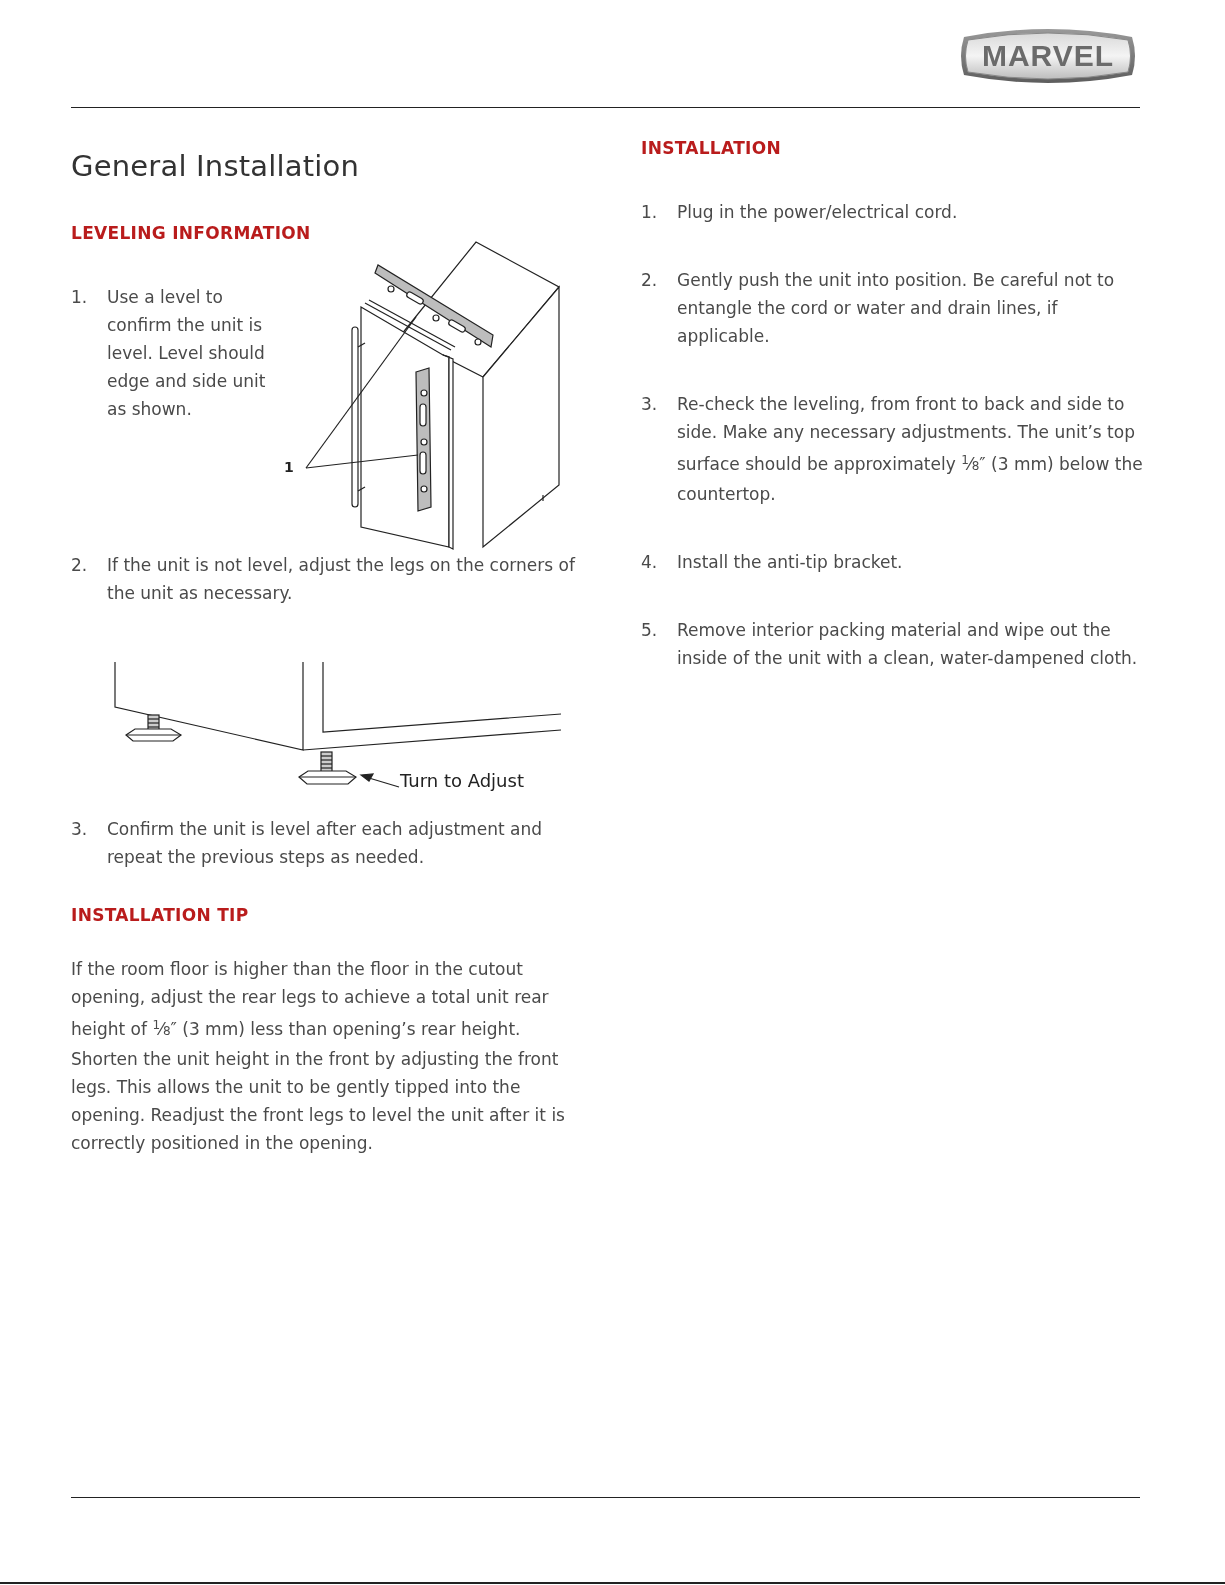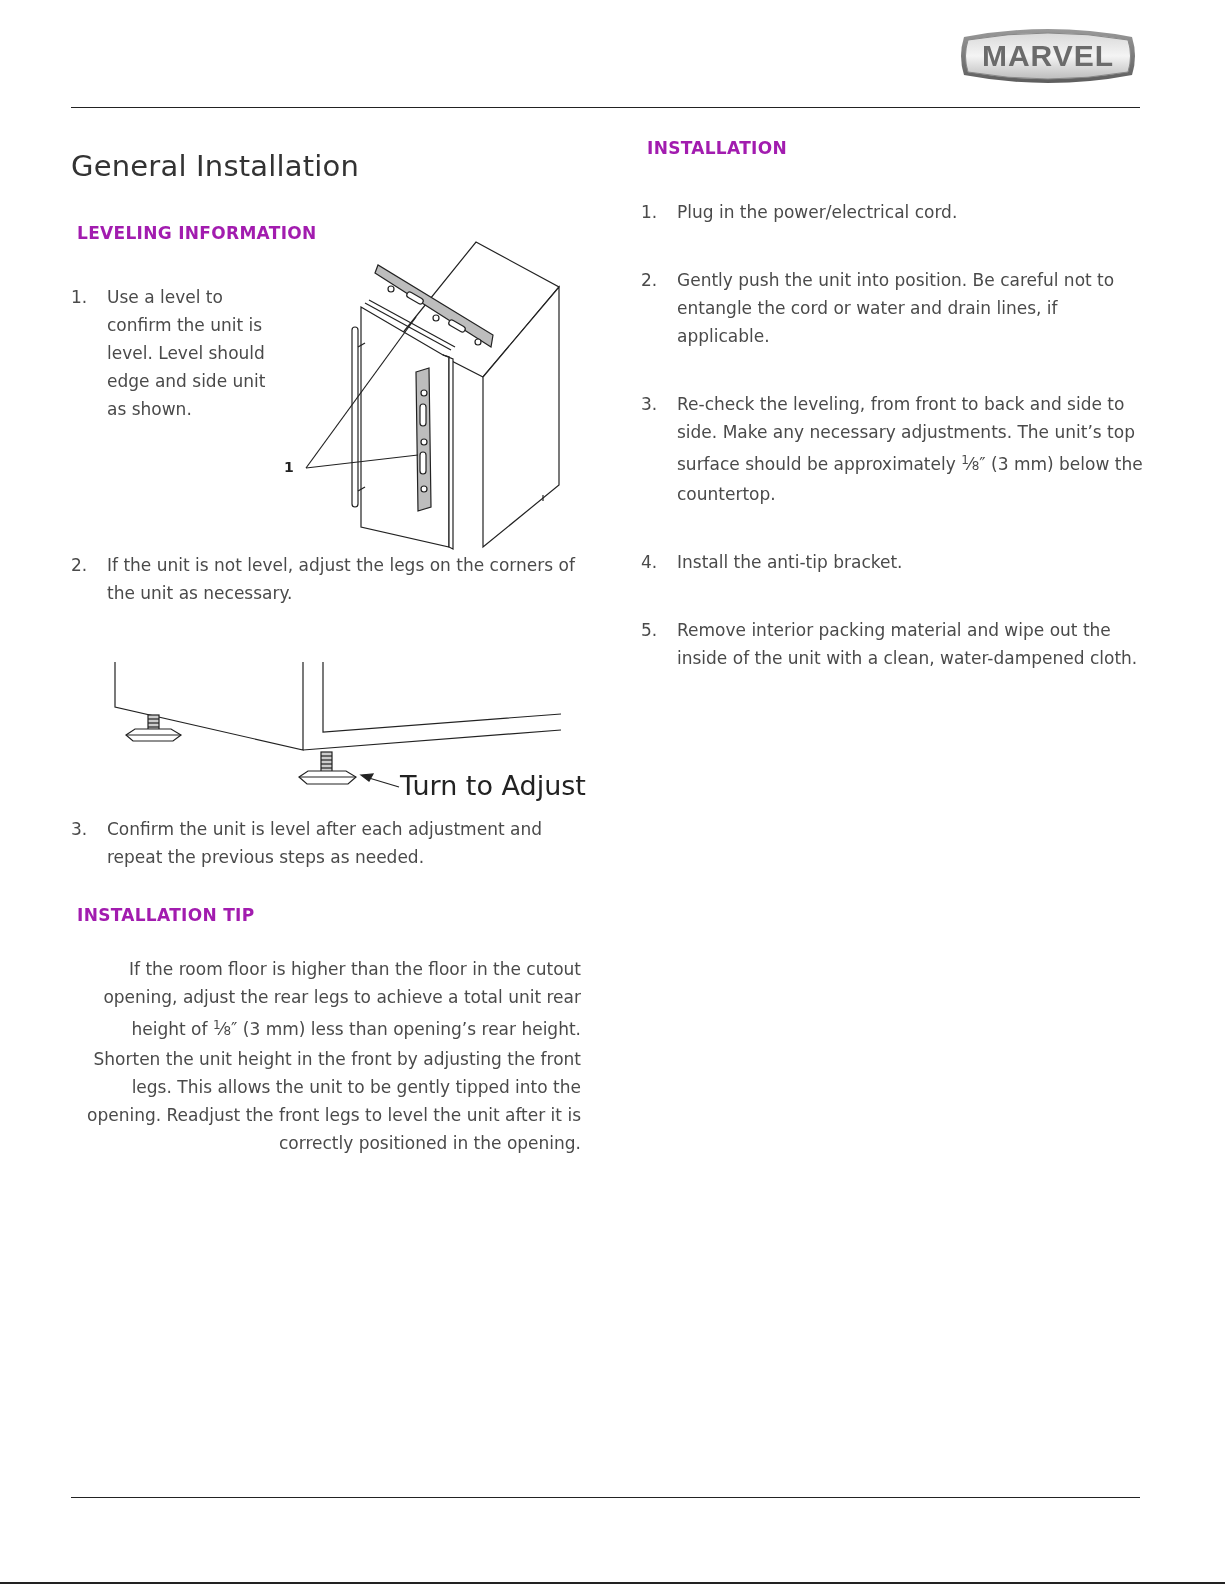--- a/index.html
+++ b/index.html
@@ -18,7 +18,7 @@
     .col-right { position: absolute; left: 641px; top: 130px; width: 510px; }
 
     .page-title { font-size: 29px; color: #333; font-weight: normal; margin: 7px 0 0 0; letter-spacing: 0.2px; }
-    .section-heading { font-size: 17px; font-weight: bold; color: #a21caf; letter-spacing: 0.3px; margin: 6px; }
+    .section-heading { font-size: 17px; font-weight: bold; color: #b91c1c; letter-spacing: 0.3px; margin: 0; }
 
     .step { position: relative; font-size: 17px; line-height: 28px; color: #4a4a4a; }
     .step .num { position: absolute; left: 0; top: 0; }

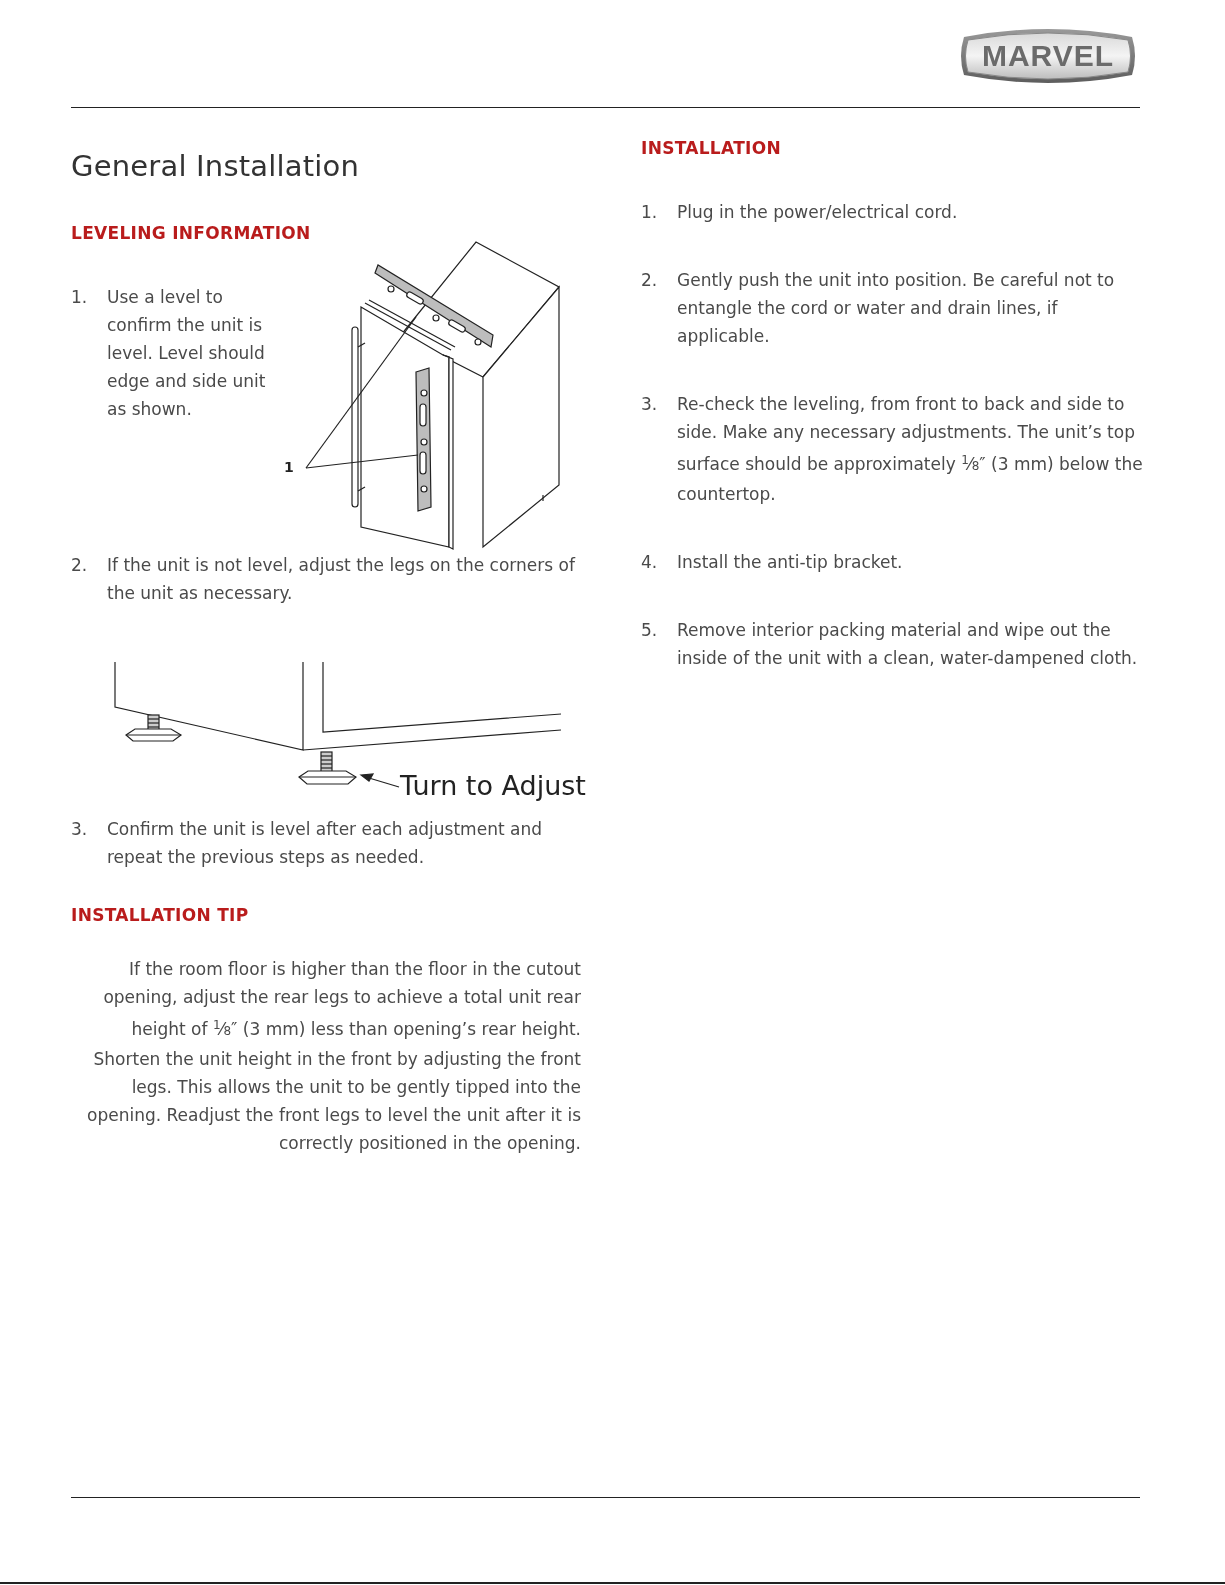--- a/index.html
+++ b/index.html
@@ -141,7 +141,7 @@
       <line x1="258" y1="121" x2="288" y2="130"></line>
       <polygon points="250,118 262,117 258,124" fill="#222"></polygon>
     </svg>
-    <span style="position:absolute; left:289px; top:113px; font-size:27px; color:#222; white-space:nowrap;">Turn to Adjust</span>
+    <span style="position:absolute; left:289px; top:113px; font-size:18px; color:#222; white-space:nowrap;">Turn to Adjust</span>
   </div>
 
   <div class="step" style="margin-top:208px;">

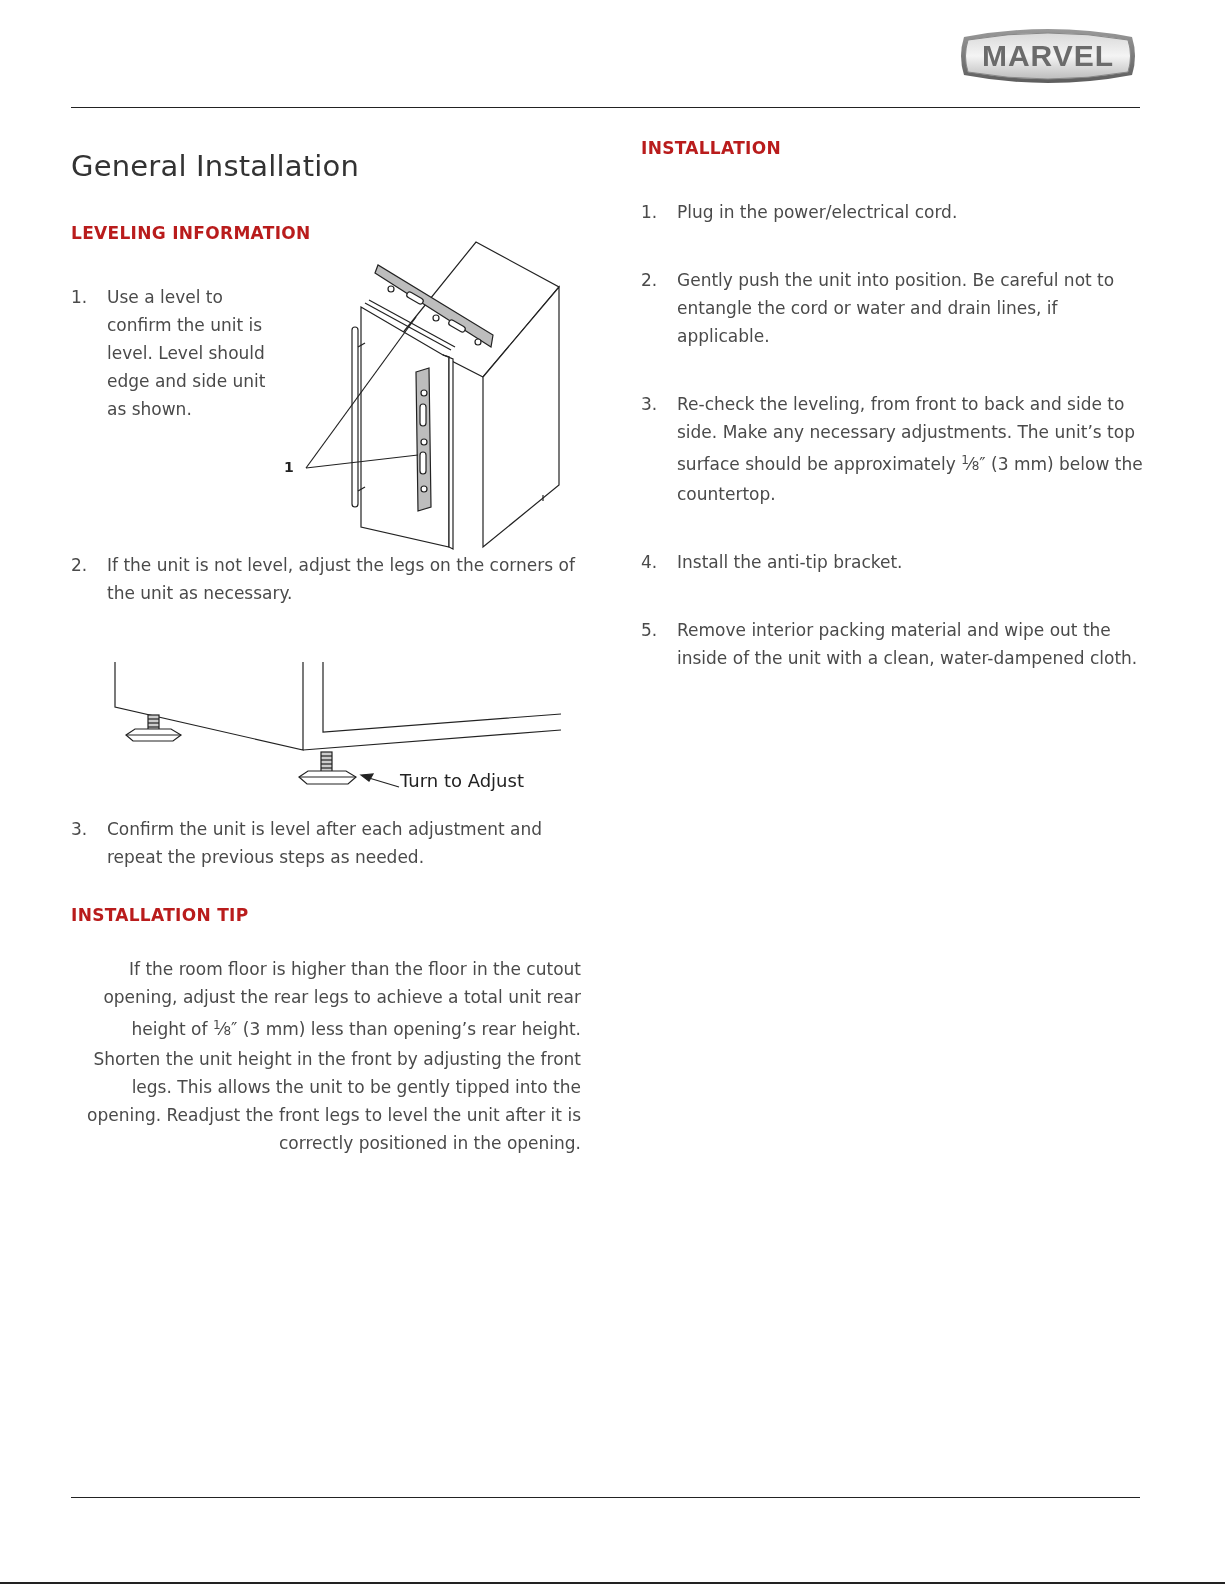--- a/index.html
+++ b/index.html
@@ -151,7 +151,7 @@
 
   <h2 class="section-heading" style="margin-top:34px;">INSTALLATION TIP</h2>
 
-  <p class="tip" style="margin-top:30px;text-align:right;">
+  <p class="tip" style="margin-top:30px;">
     <span>If the room floor is higher than the floor in the cutout opening, adjust the rear legs to achieve a total unit rear height of </span><span class="frac"><sup>1</sup>⁄<sub>8</sub></span><span>″ (3 mm) less than opening’s rear height. Shorten the unit height in the front by adjusting the front legs. This allows the unit to be gently tipped into the opening. Readjust the front legs to level the unit after it is correctly positioned in the opening.</span>
   </p>
 </div>

